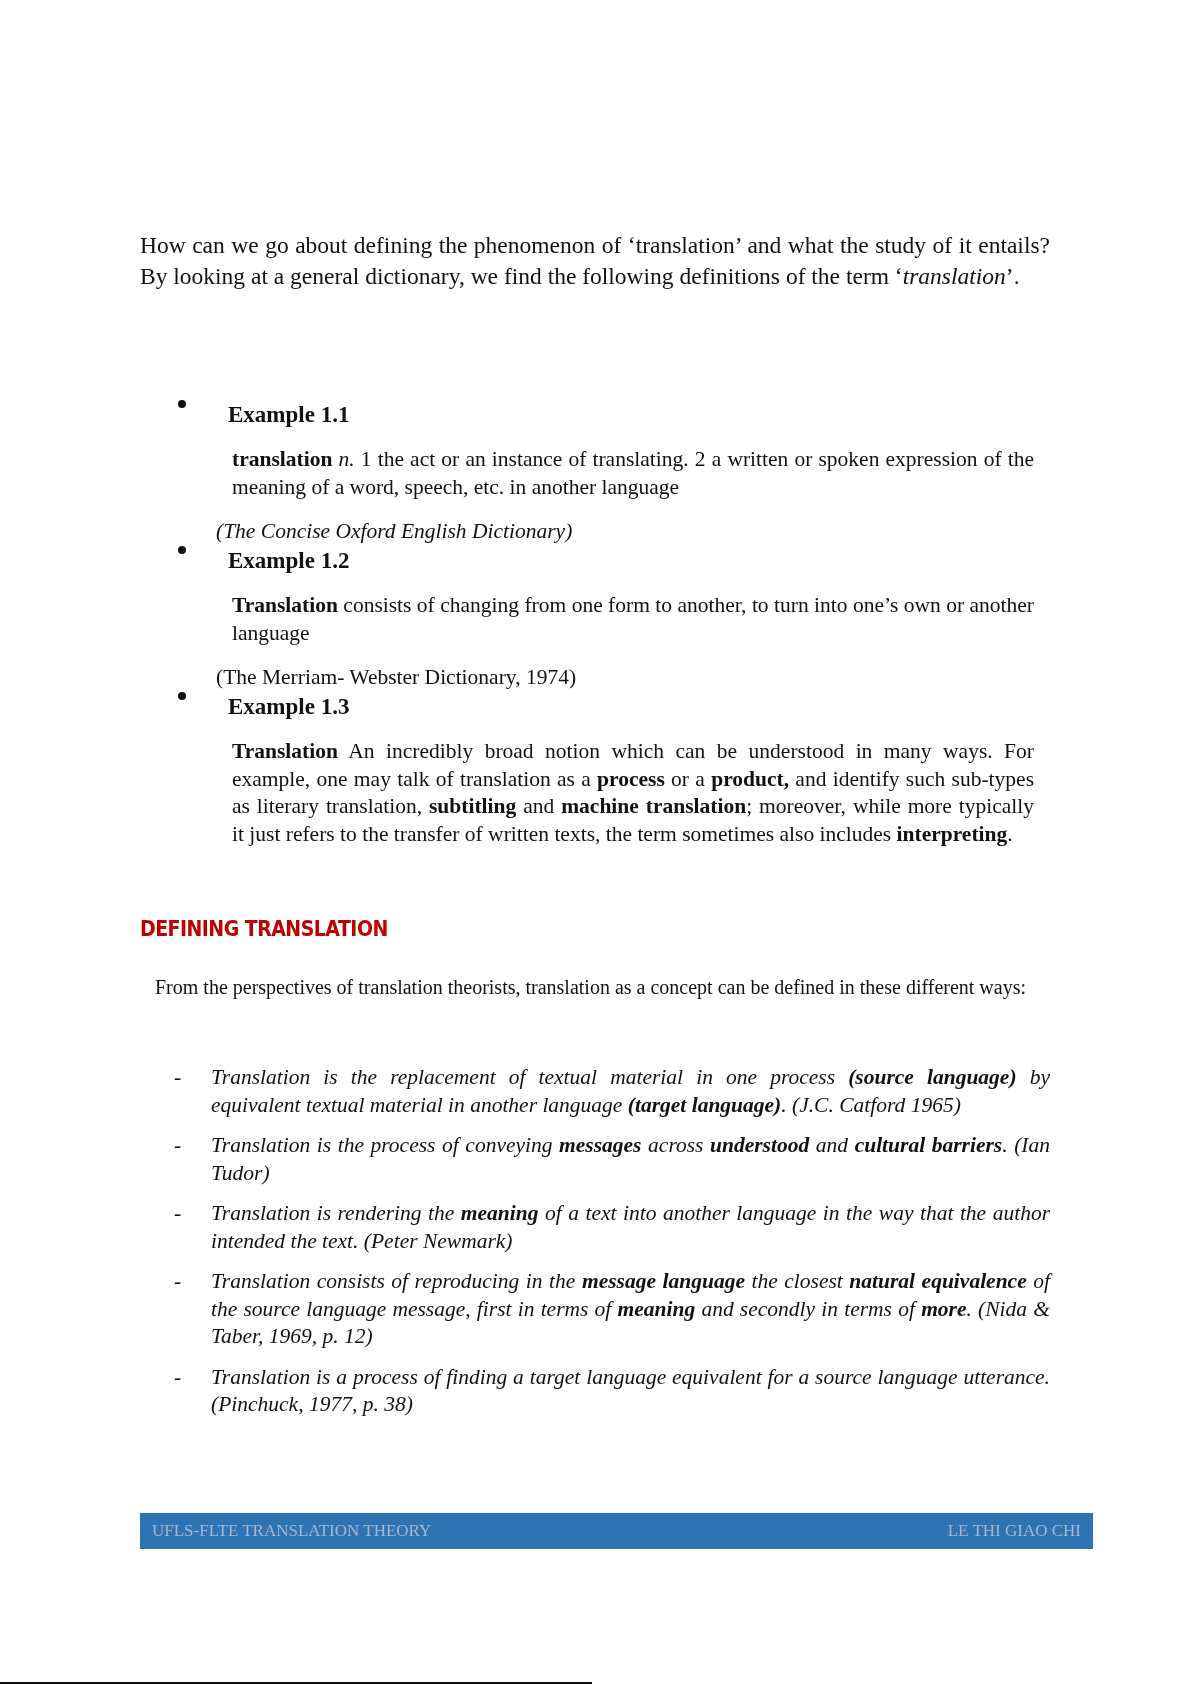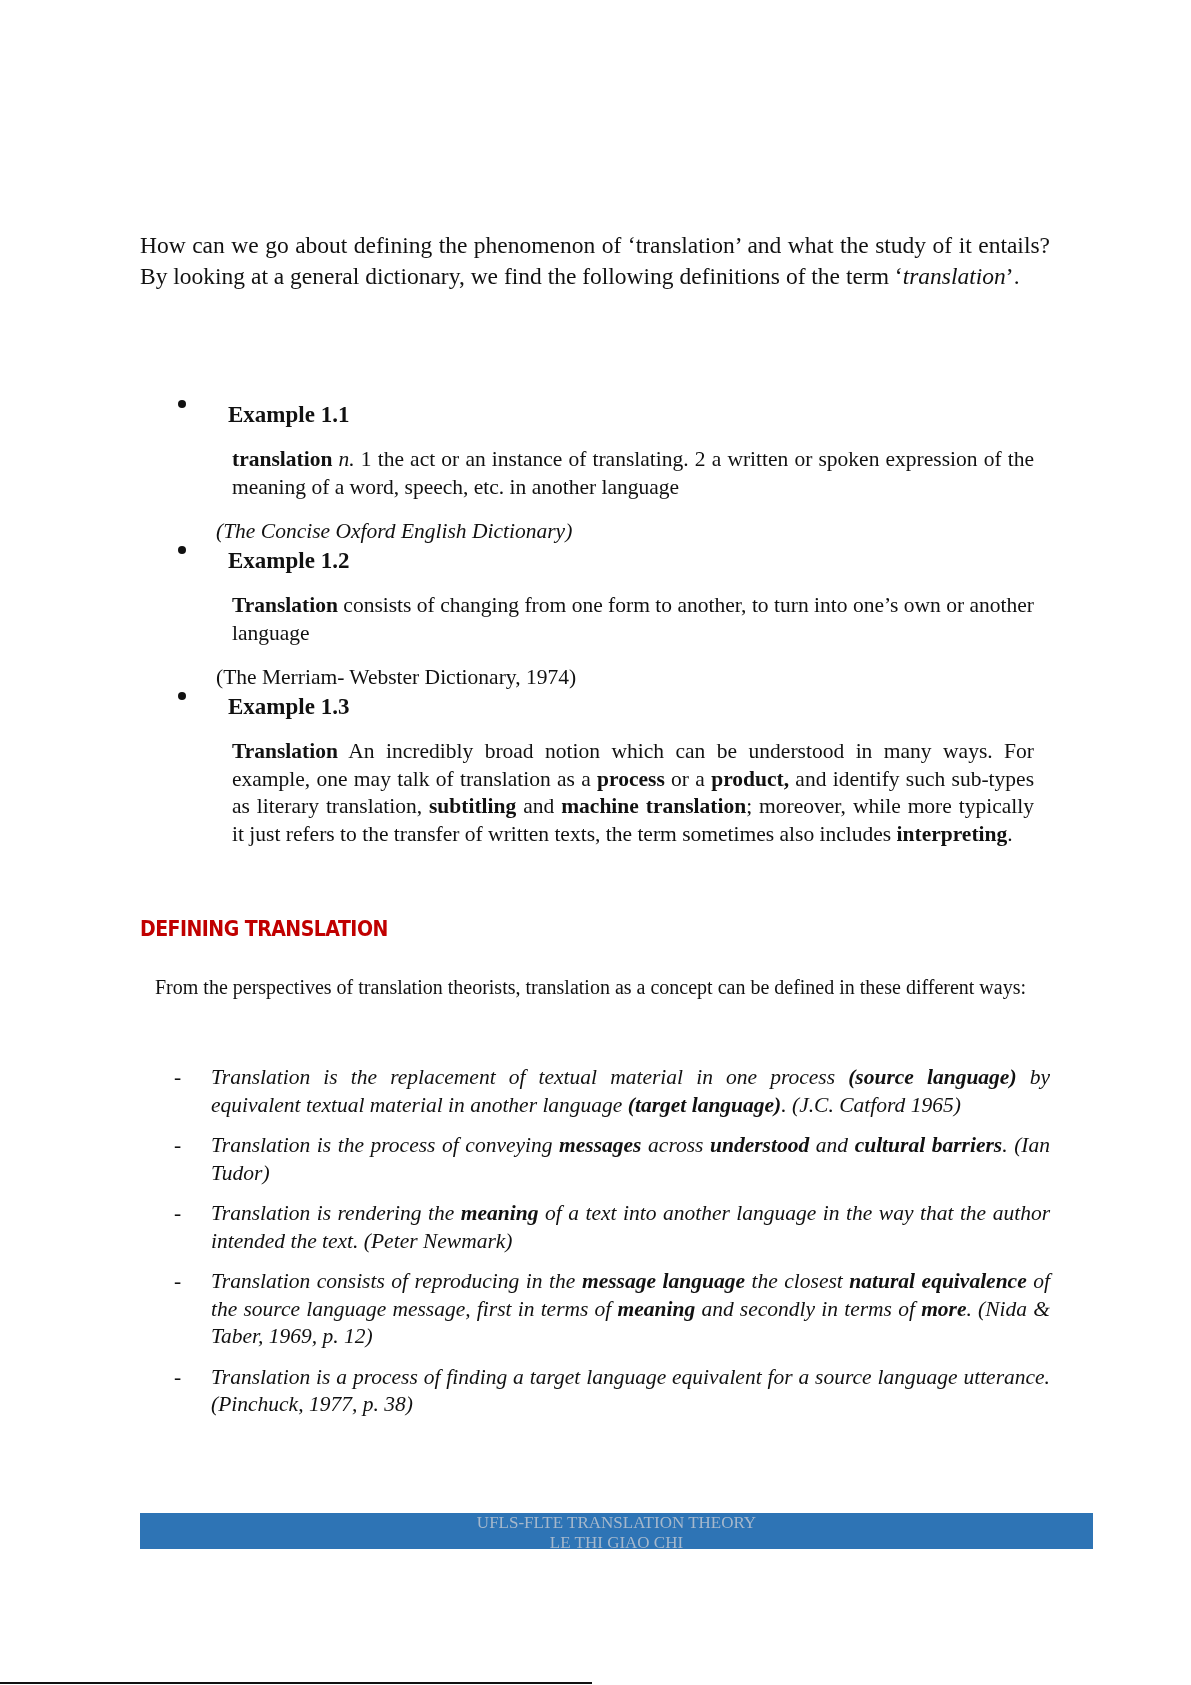--- a/index.html
+++ b/index.html
@@ -138,7 +138,6 @@
       font-family: "Liberation Serif", "DejaVu Serif", serif;
       font-size: 17px;
       color: #a6b8cc;
-      flex-direction: column;
     }
     .bottom-rule {
       position: absolute;

